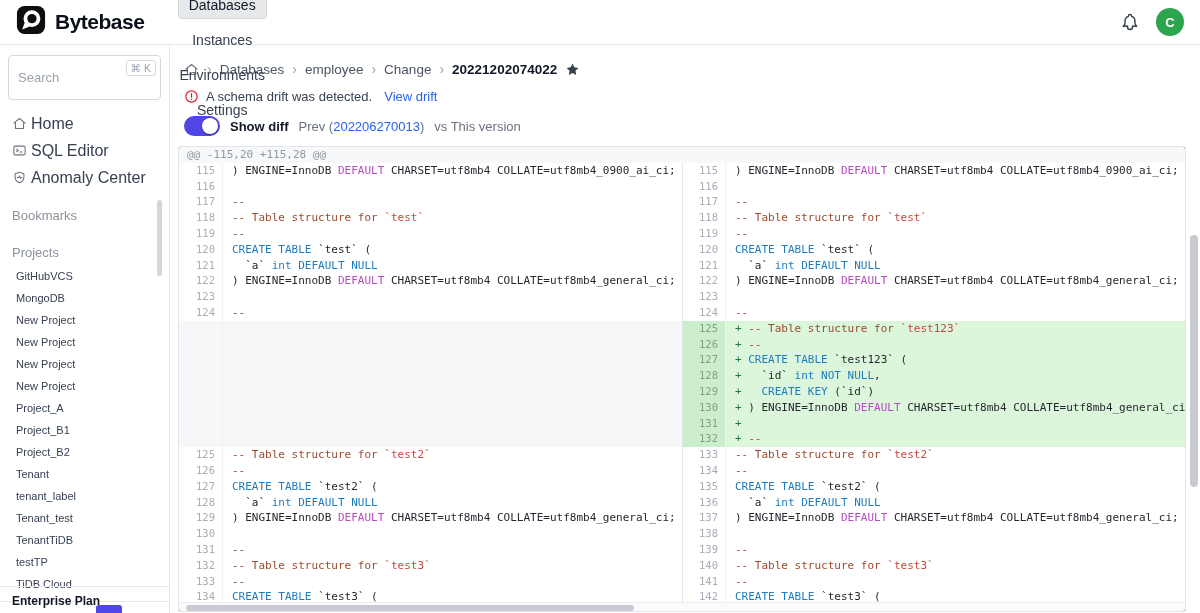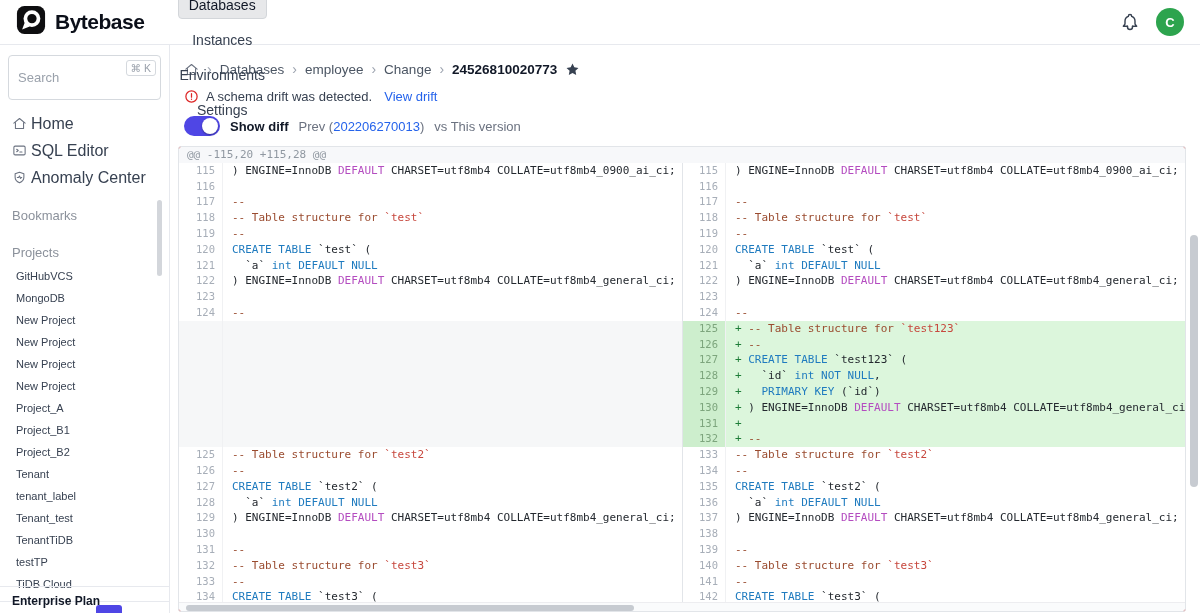--- a/index.html
+++ b/index.html
@@ -220,7 +220,7 @@
         <span class="crumb">Change</span>
         <span class="crumb-sep">›</span>
       </span>
-    <span class="crumb-current">24526810020773</span>
+    <span class="crumb-current">20221202074022</span>
     <span class="bc-star">
       <svg viewBox="0 0 24 24">
           <path d="M12 2.5l2.9 6 6.6.9-4.8 4.6 1.2 6.6L12 17.5l-5.9 3.1 1.2-6.6L2.5 9.4l6.6-.9z"></path>

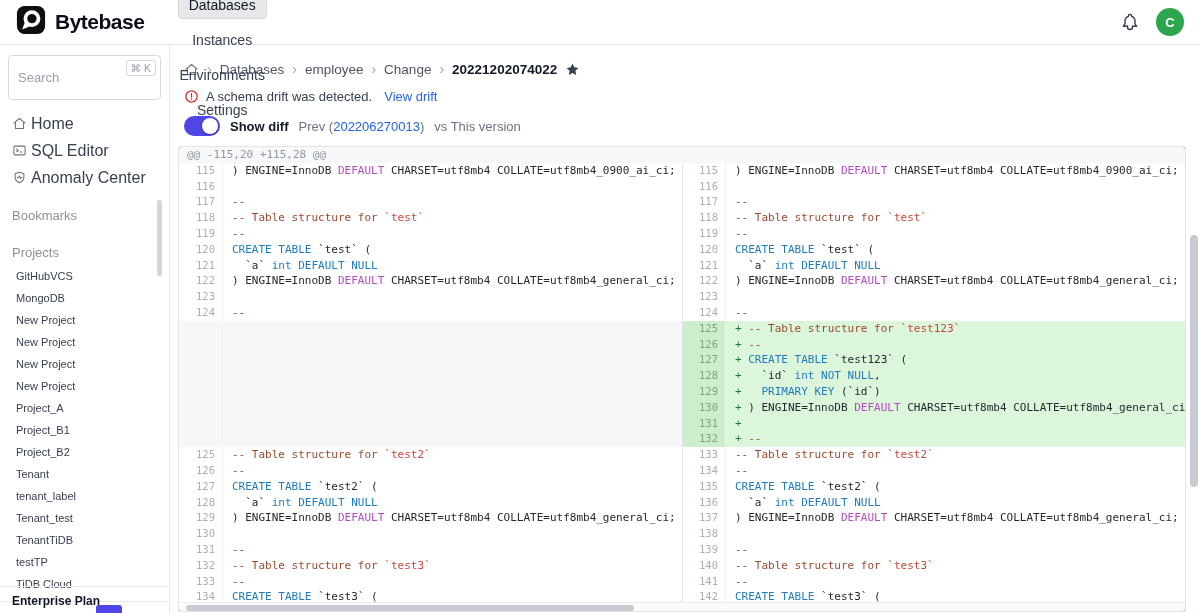--- a/index.html
+++ b/index.html
@@ -266,7 +266,7 @@
         <div class="diff-row"><div class="num filler"></div><div class="code filler"></div><div class="num rnum addnum">126</div><div class="code add"><span class="plus">+ </span><span class="cmt">--</span></div></div>
         <div class="diff-row"><div class="num filler"></div><div class="code filler"></div><div class="num rnum addnum">127</div><div class="code add"><span class="plus">+ </span><span class="kw">CREATE TABLE</span> `test123` (</div></div>
         <div class="diff-row"><div class="num filler"></div><div class="code filler"></div><div class="num rnum addnum">128</div><div class="code add"><span class="plus">+ </span>  `id` <span class="kw">int</span> <span class="kw">NOT NULL</span>,</div></div>
-        <div class="diff-row"><div class="num filler"></div><div class="code filler"></div><div class="num rnum addnum">129</div><div class="code add"><span class="plus">+ </span>  <span class="kw">PRIMARY KEY</span> (`id`)</div></div>
+        <div class="diff-row"><div class="num filler"></div><div class="code filler"></div><div class="num rnum addnum">129</div><div class="code add"><span class="plus">+ </span>  <span class="kw">CREATE KEY</span> (`id`)</div></div>
         <div class="diff-row"><div class="num filler"></div><div class="code filler"></div><div class="num rnum addnum">130</div><div class="code add"><span class="plus">+ </span>) ENGINE=InnoDB <span class="kw2">DEFAULT</span> CHARSET=utf8mb4 COLLATE=utf8mb4_general_ci;</div></div>
         <div class="diff-row"><div class="num filler"></div><div class="code filler"></div><div class="num rnum addnum">131</div><div class="code add"><span class="plus">+ </span></div></div>
         <div class="diff-row"><div class="num filler"></div><div class="code filler"></div><div class="num rnum addnum">132</div><div class="code add"><span class="plus">+ </span><span class="cmt">--</span></div></div>

